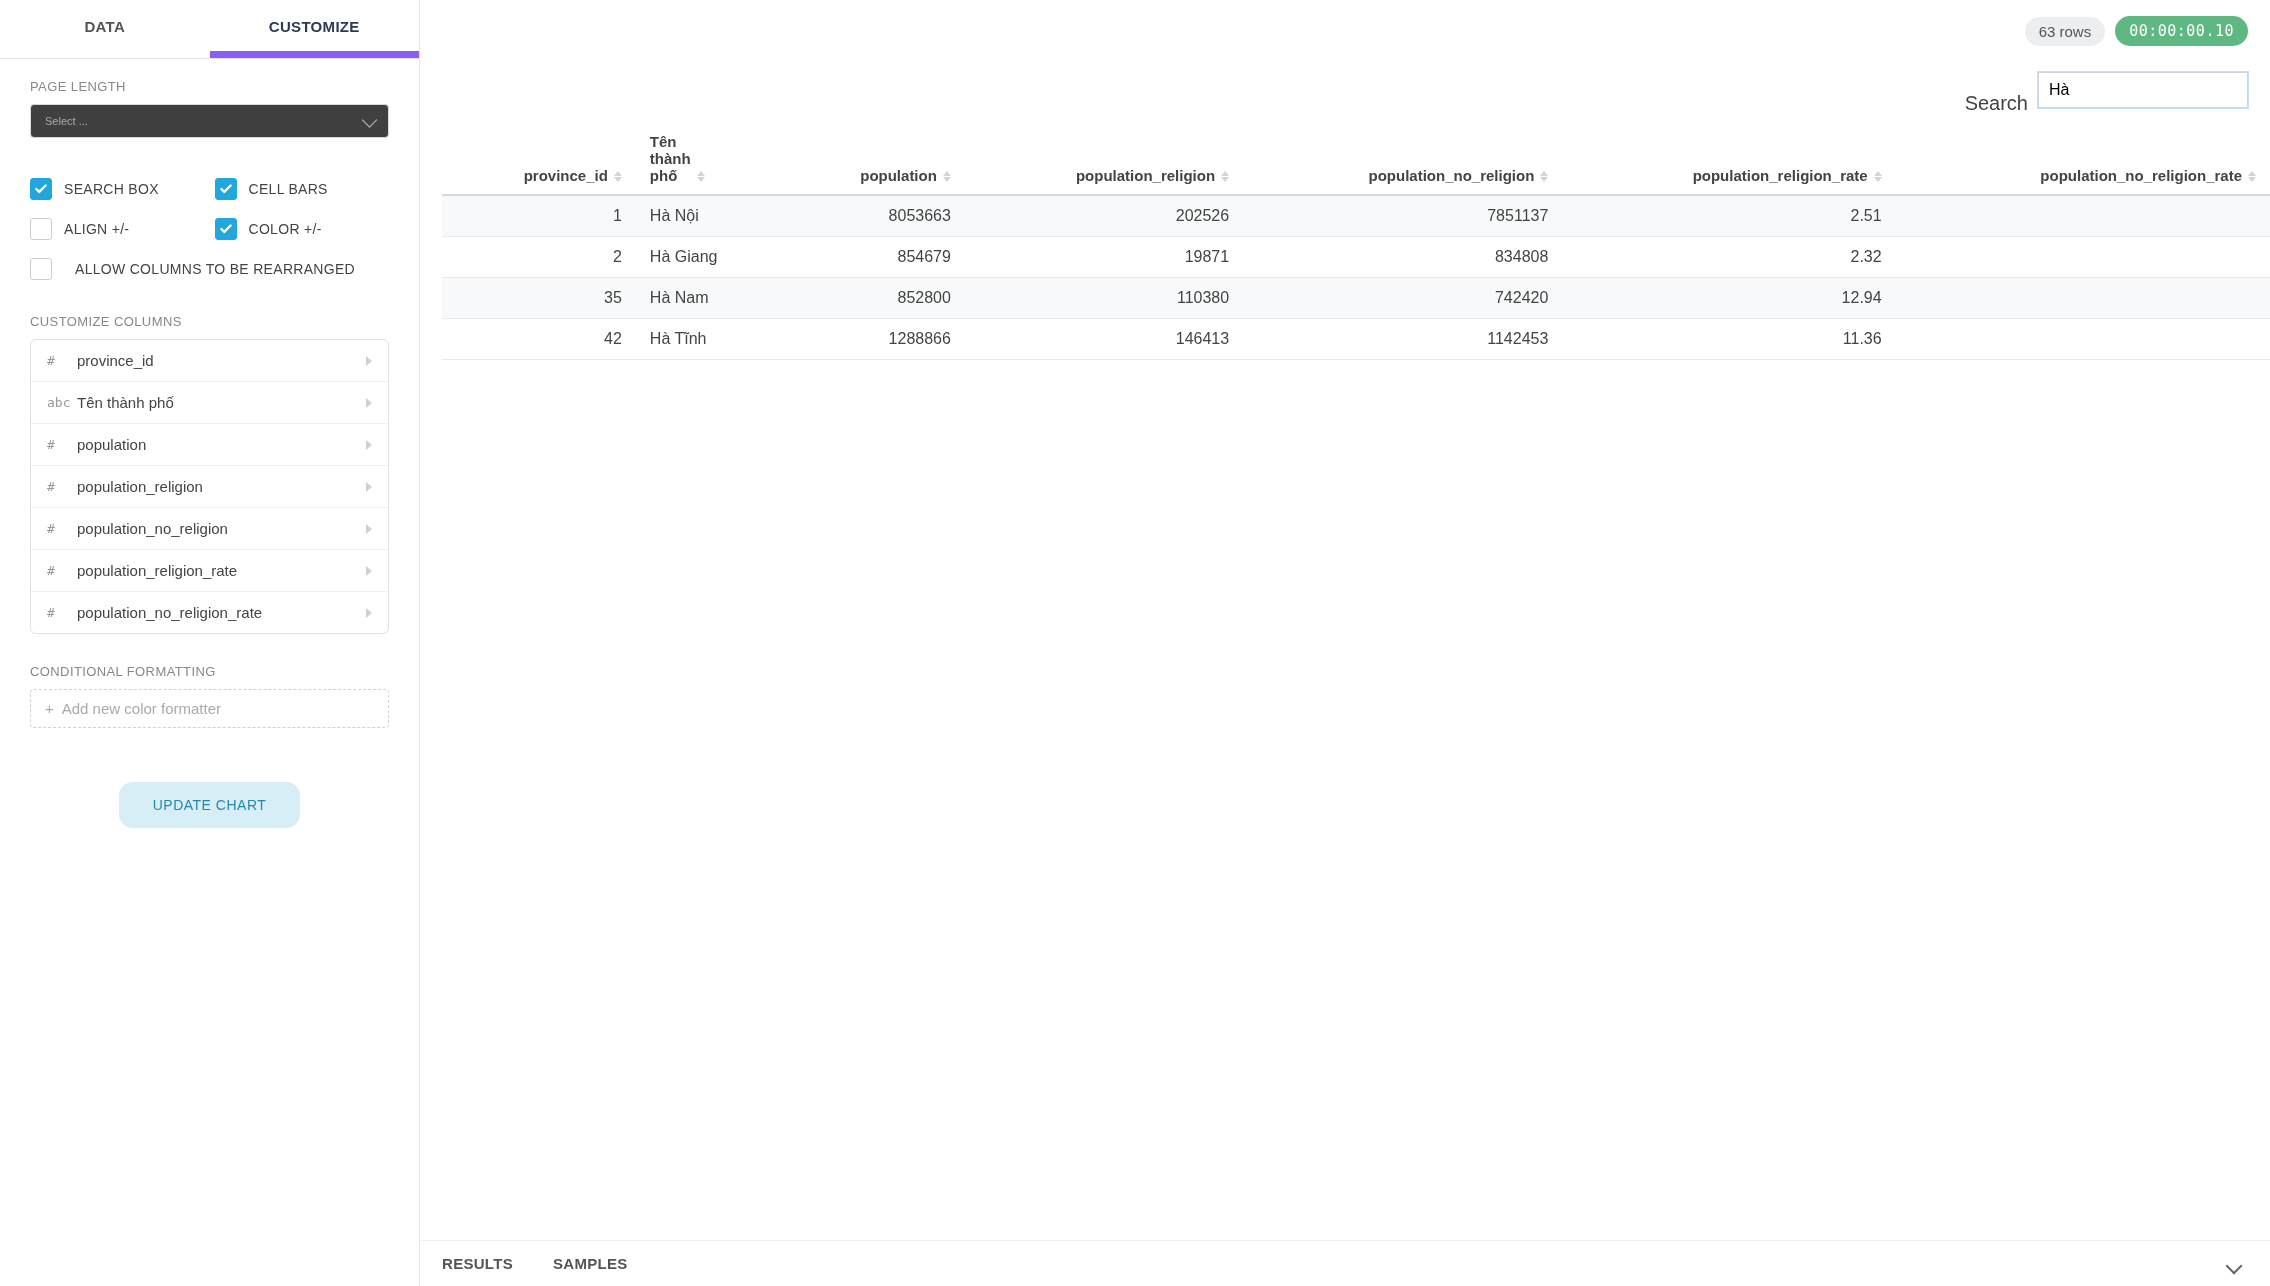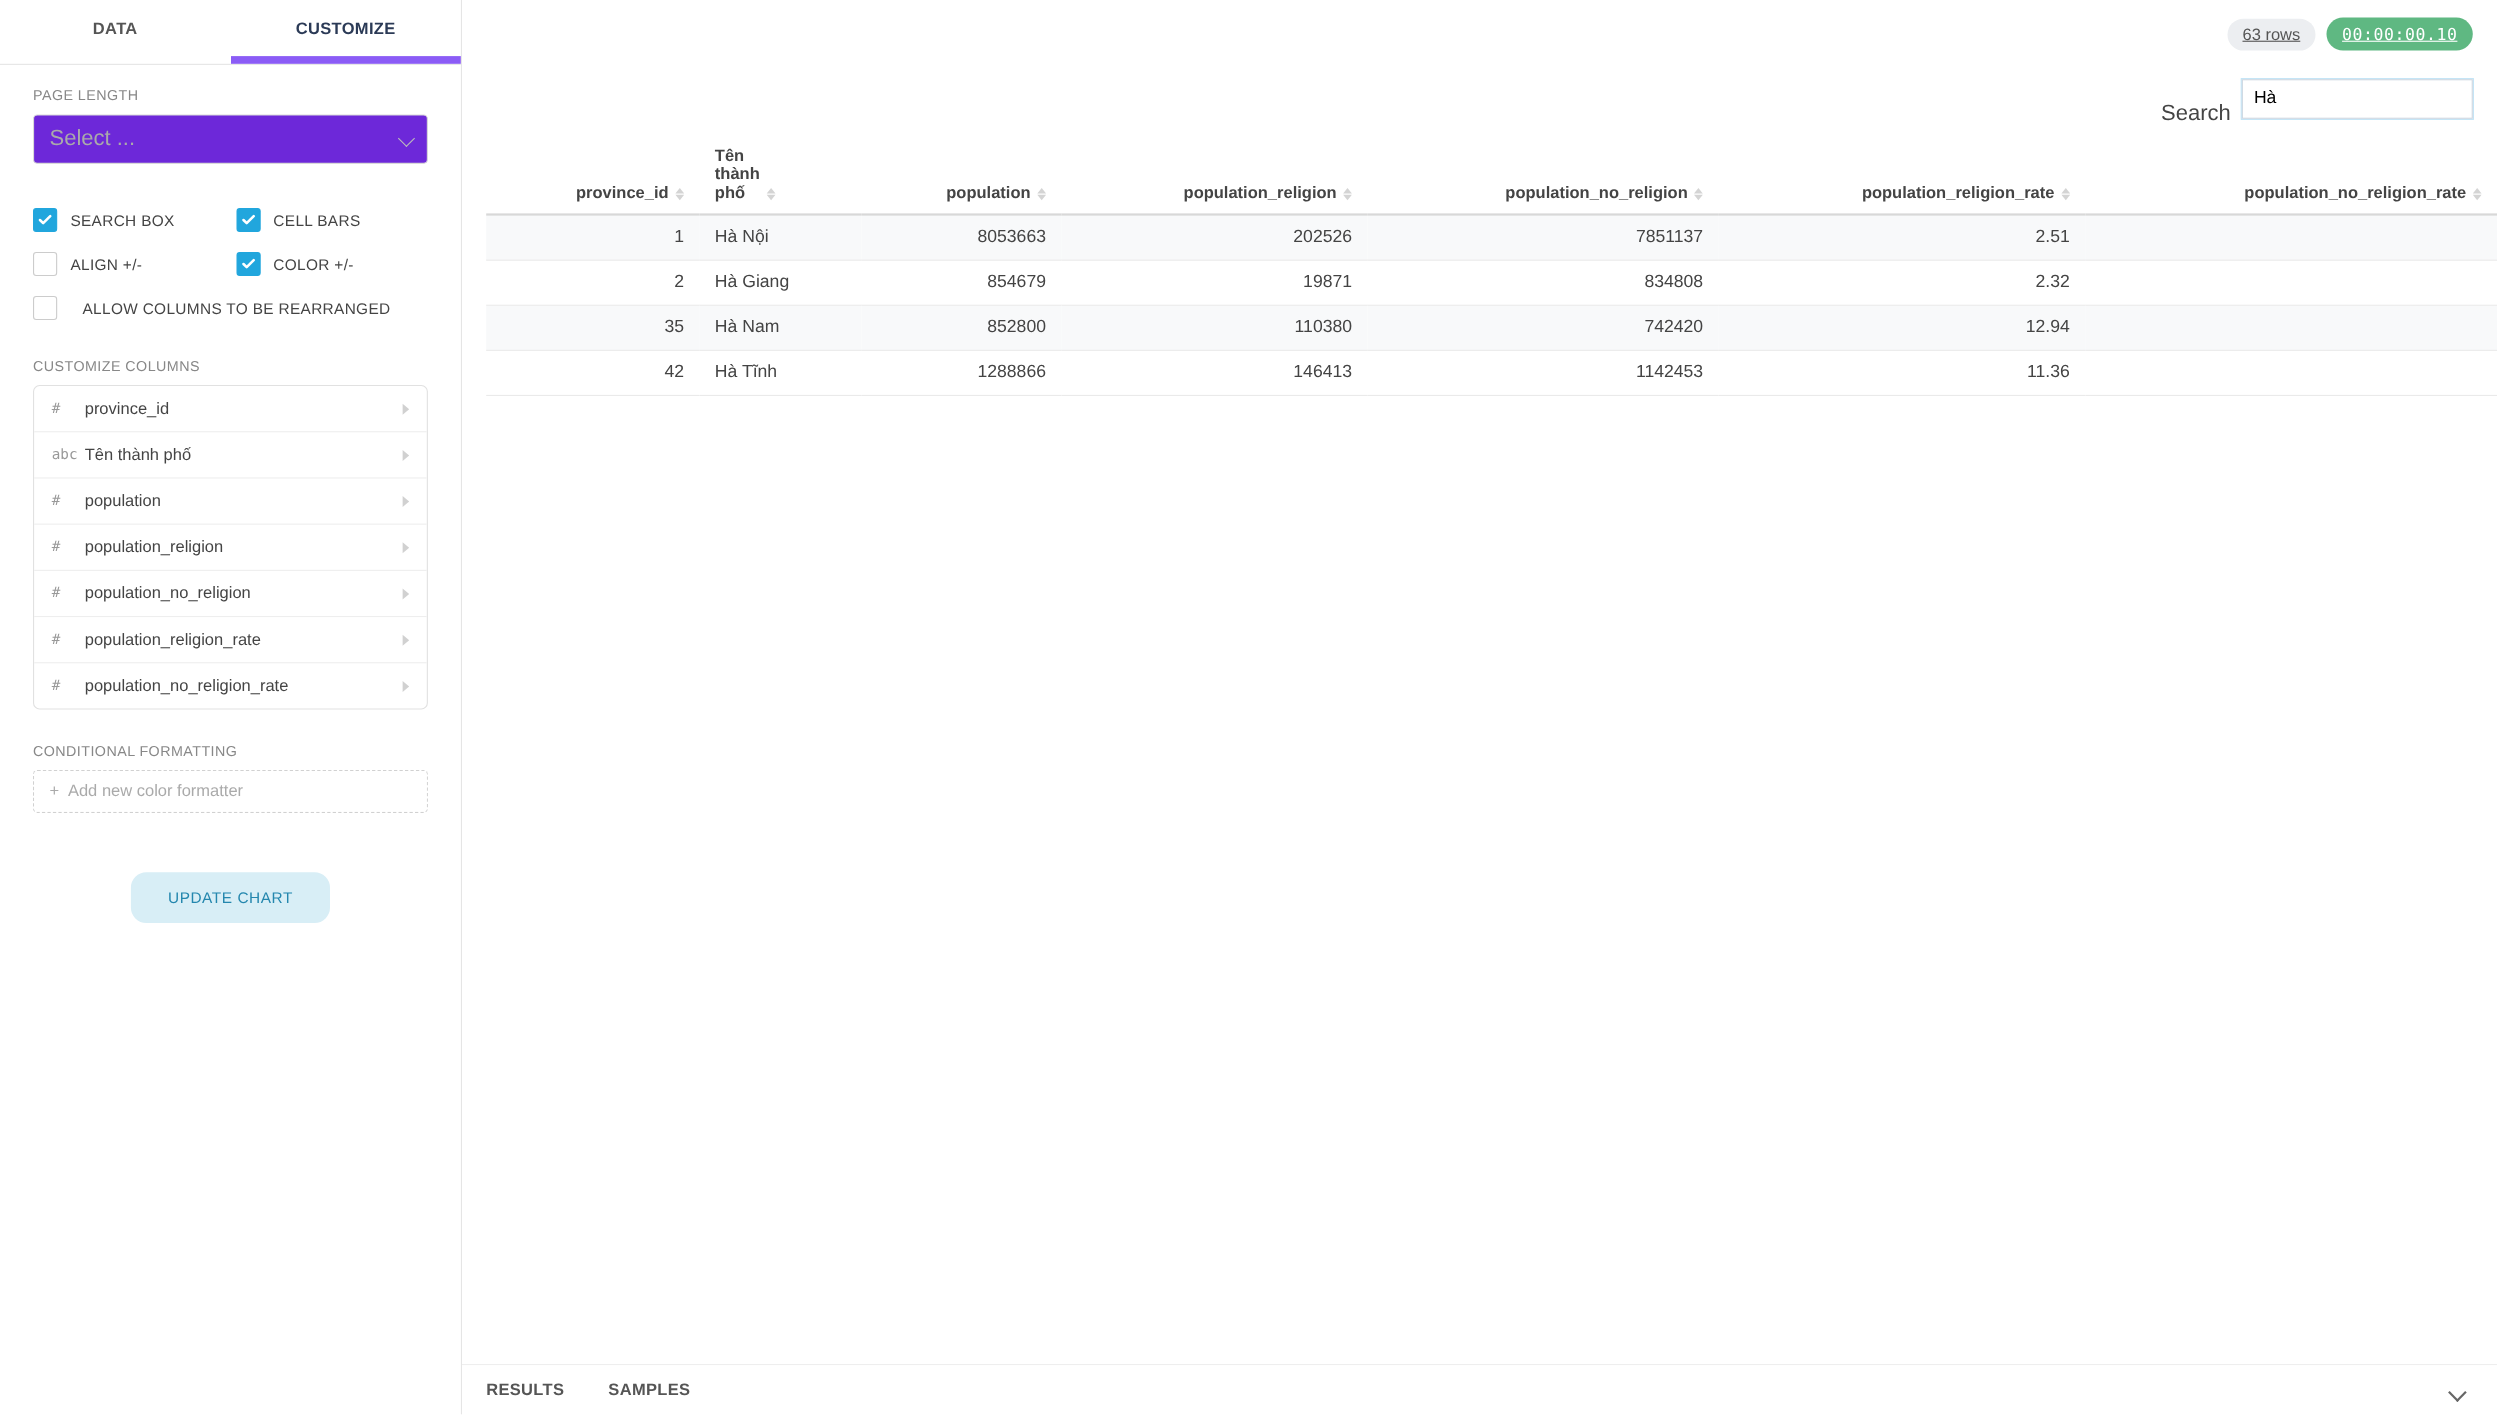--- a/index.html
+++ b/index.html
@@ -177,7 +177,6 @@
       padding: 6px 14px;
       border-radius: 18px;
       font-size: 15px;
-      text-decoration: underline;
     }
     .pill-gray { background: #eceef1; color: #555; }
     .pill-green {

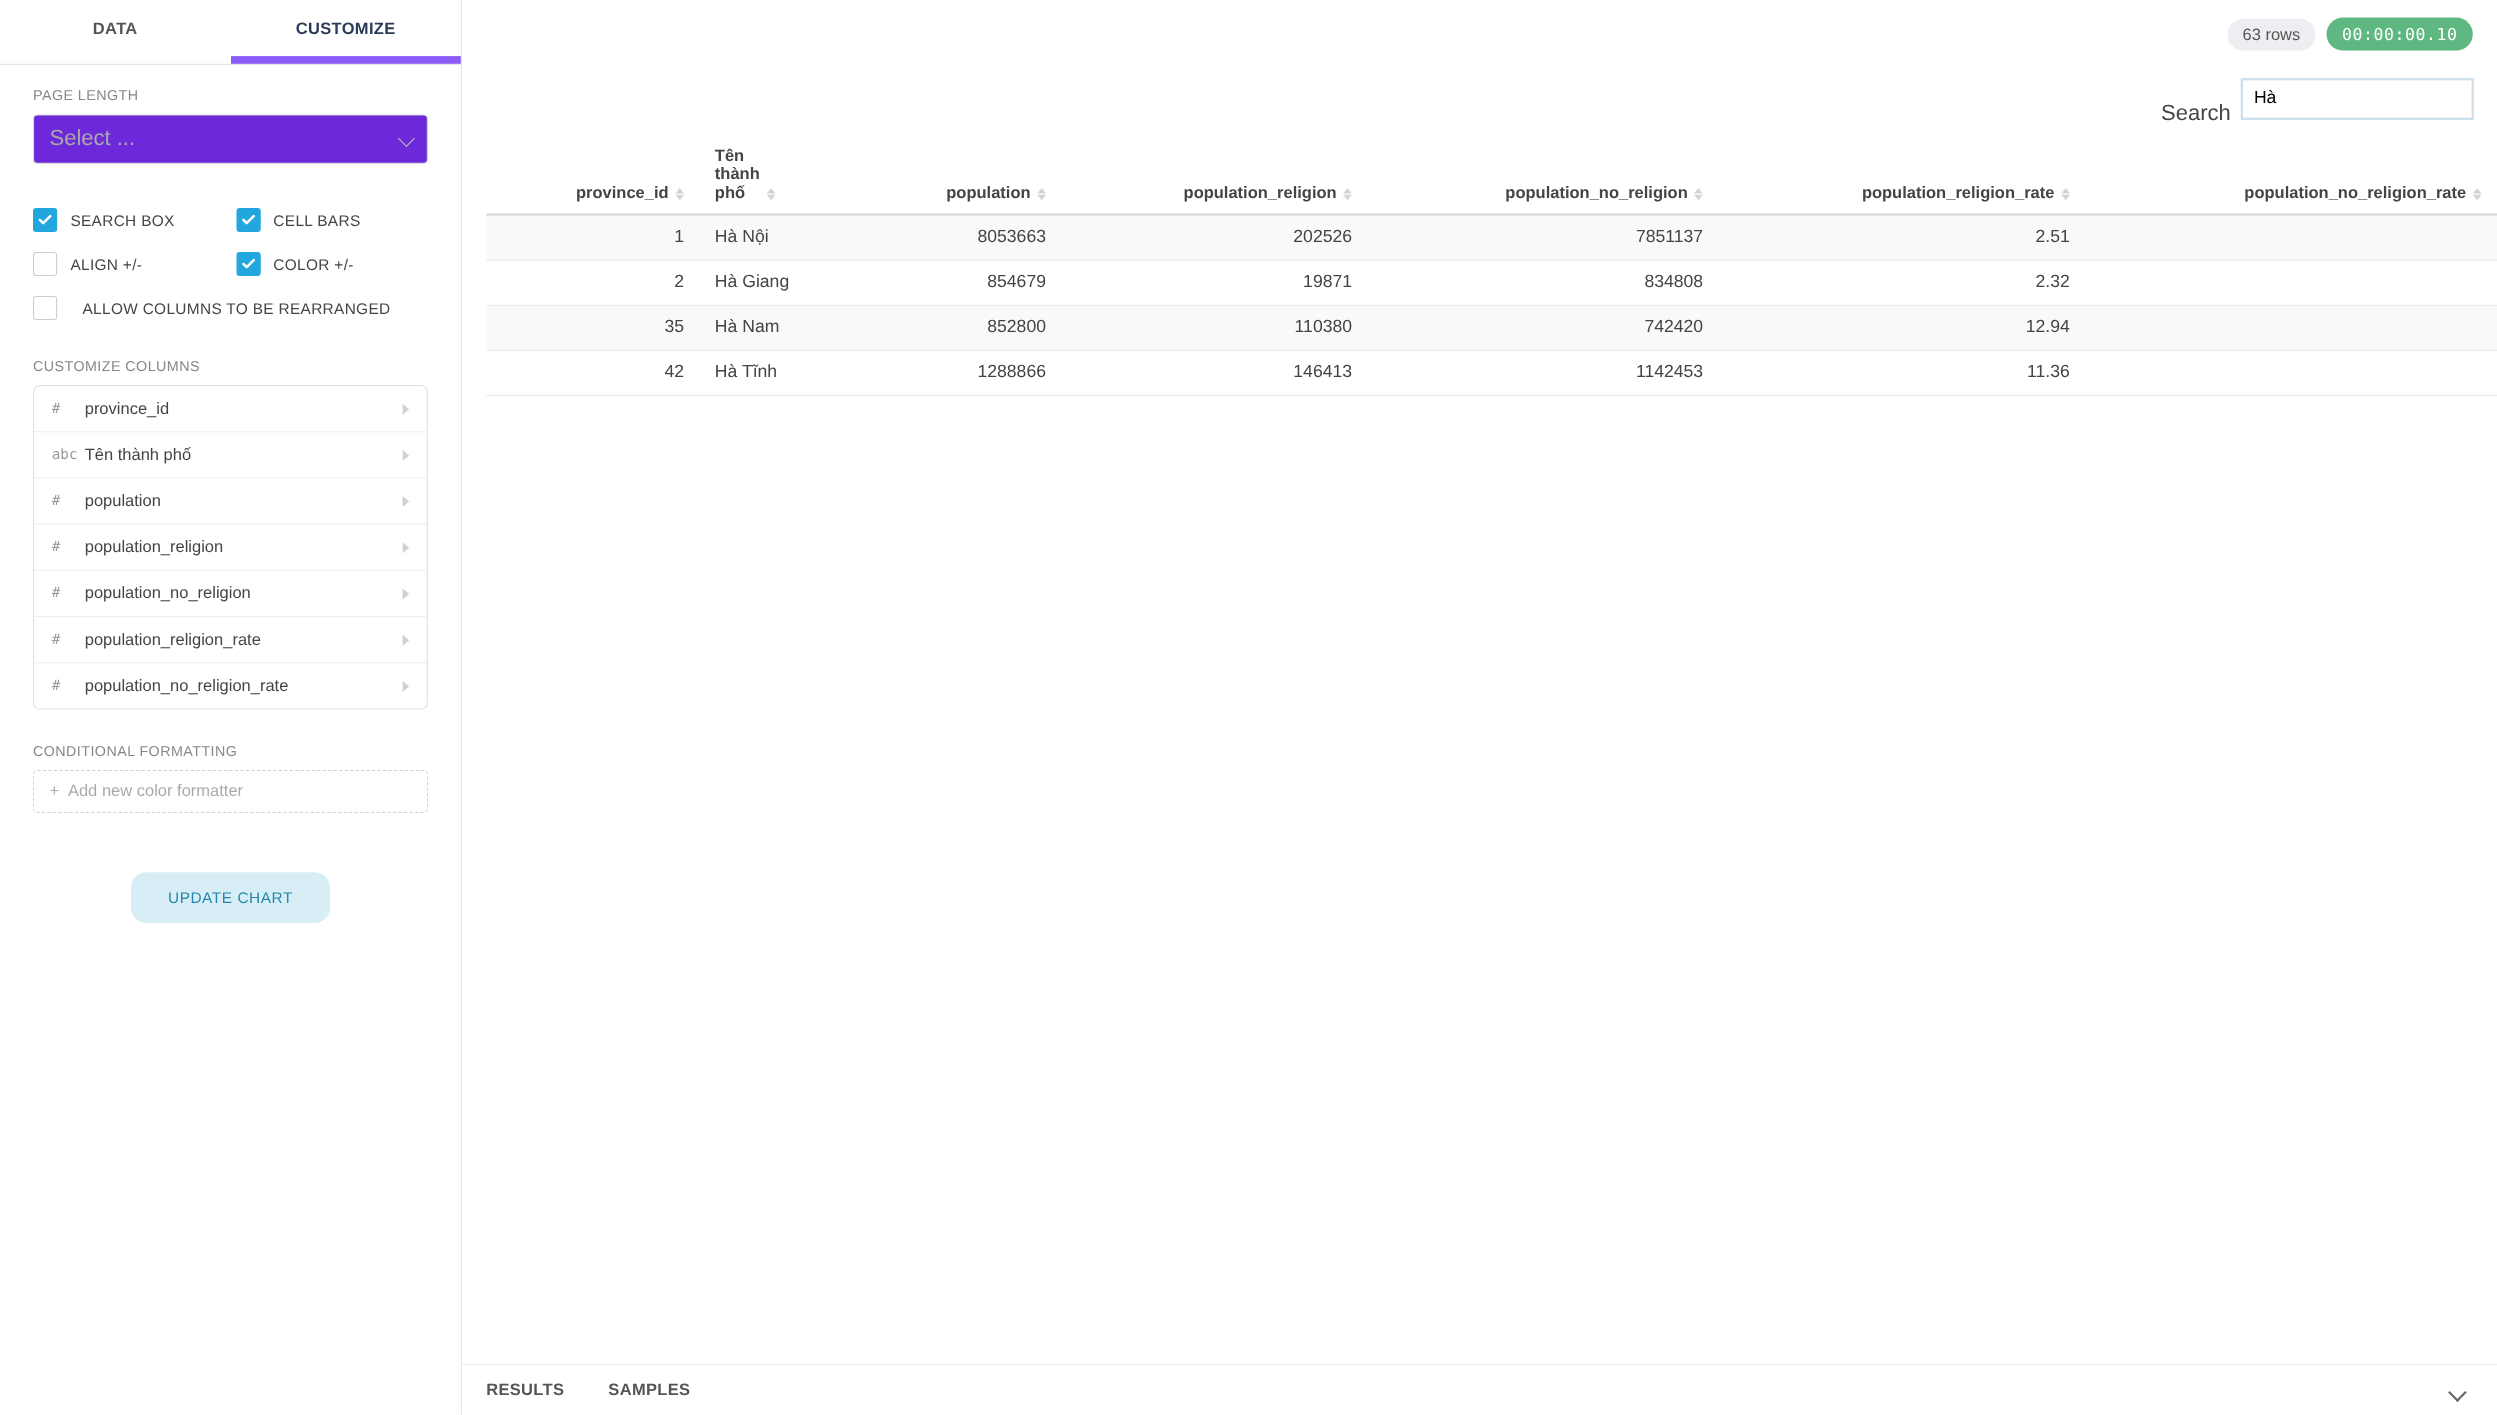--- a/index.html
+++ b/index.html
@@ -54,9 +54,9 @@
       border: 1px solid #d9d9d9;
       border-radius: 4px;
       padding: 10px 35px 10px 14px;
-      font-size: 20px;
+      font-size: 11px;
       color: #aaa;
-      background: #6d28d9;
+      background: #404040;
       cursor: pointer;
     }
     .chevron-down {

